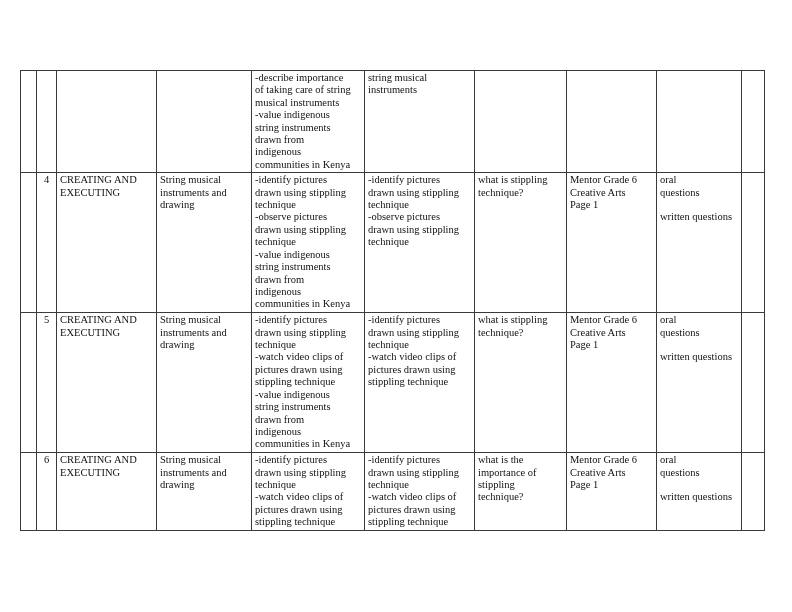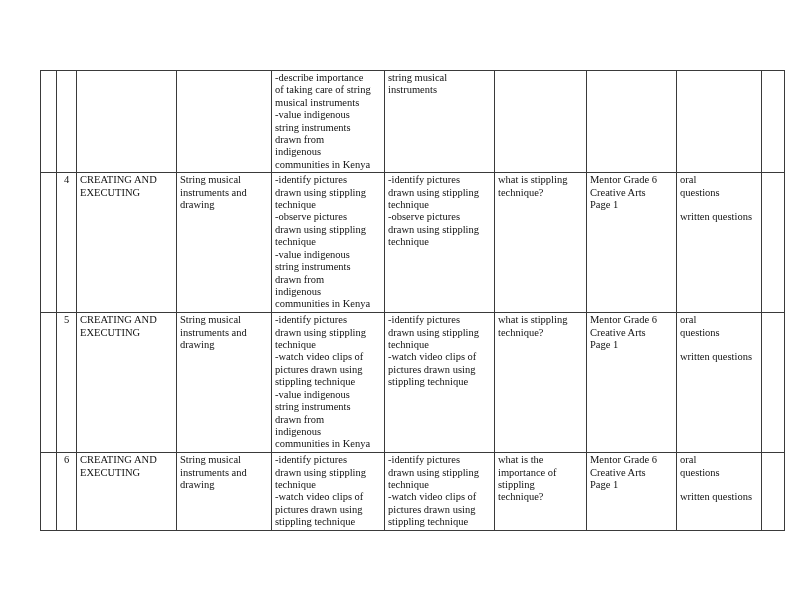--- a/index.html
+++ b/index.html
@@ -19,7 +19,7 @@
   }
   table.sow {
     position: absolute;
-    left: 40px;
+    left: 20px;
     top: 70px;
     border-collapse: collapse;
     table-layout: fixed;

